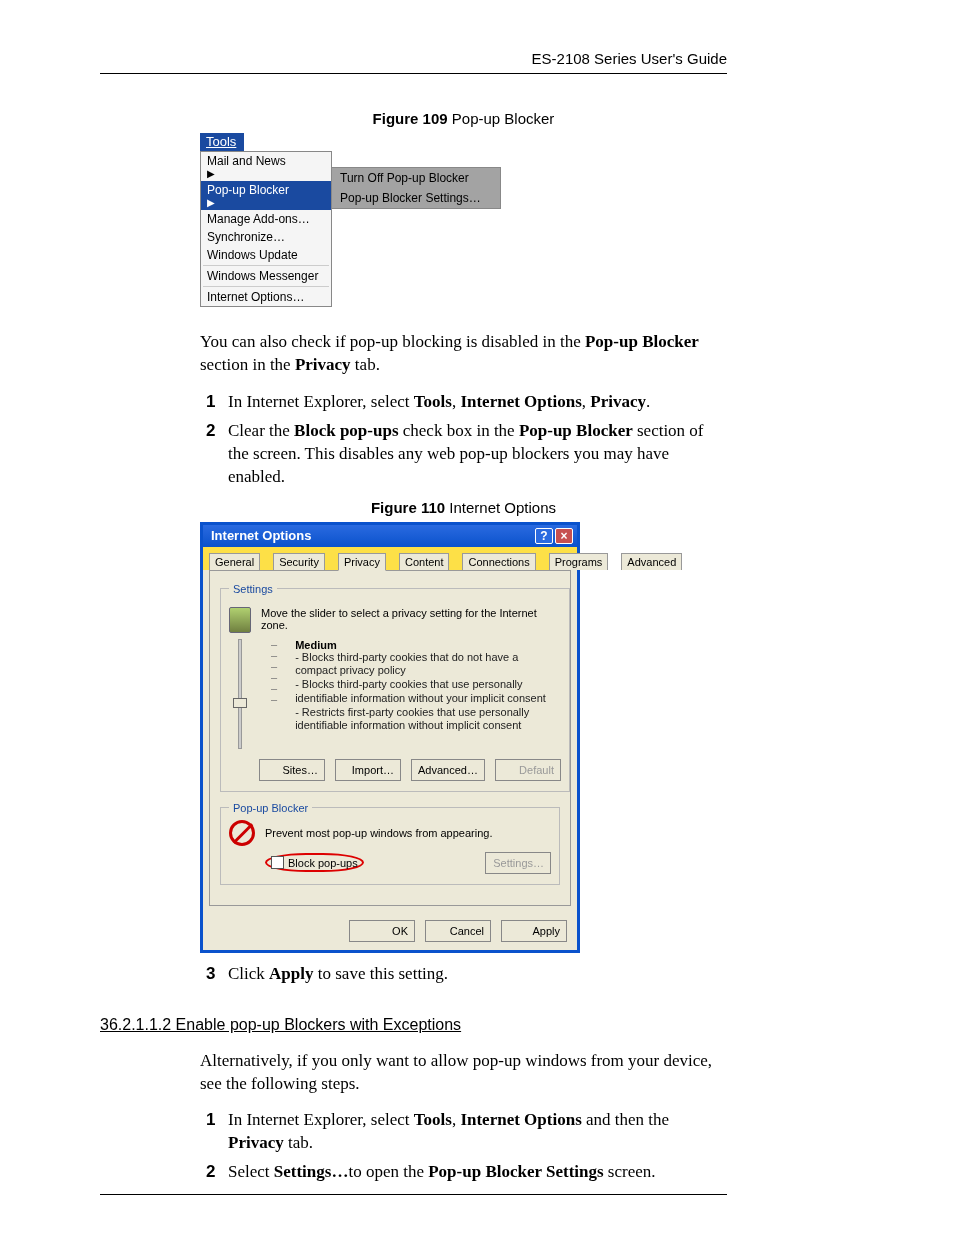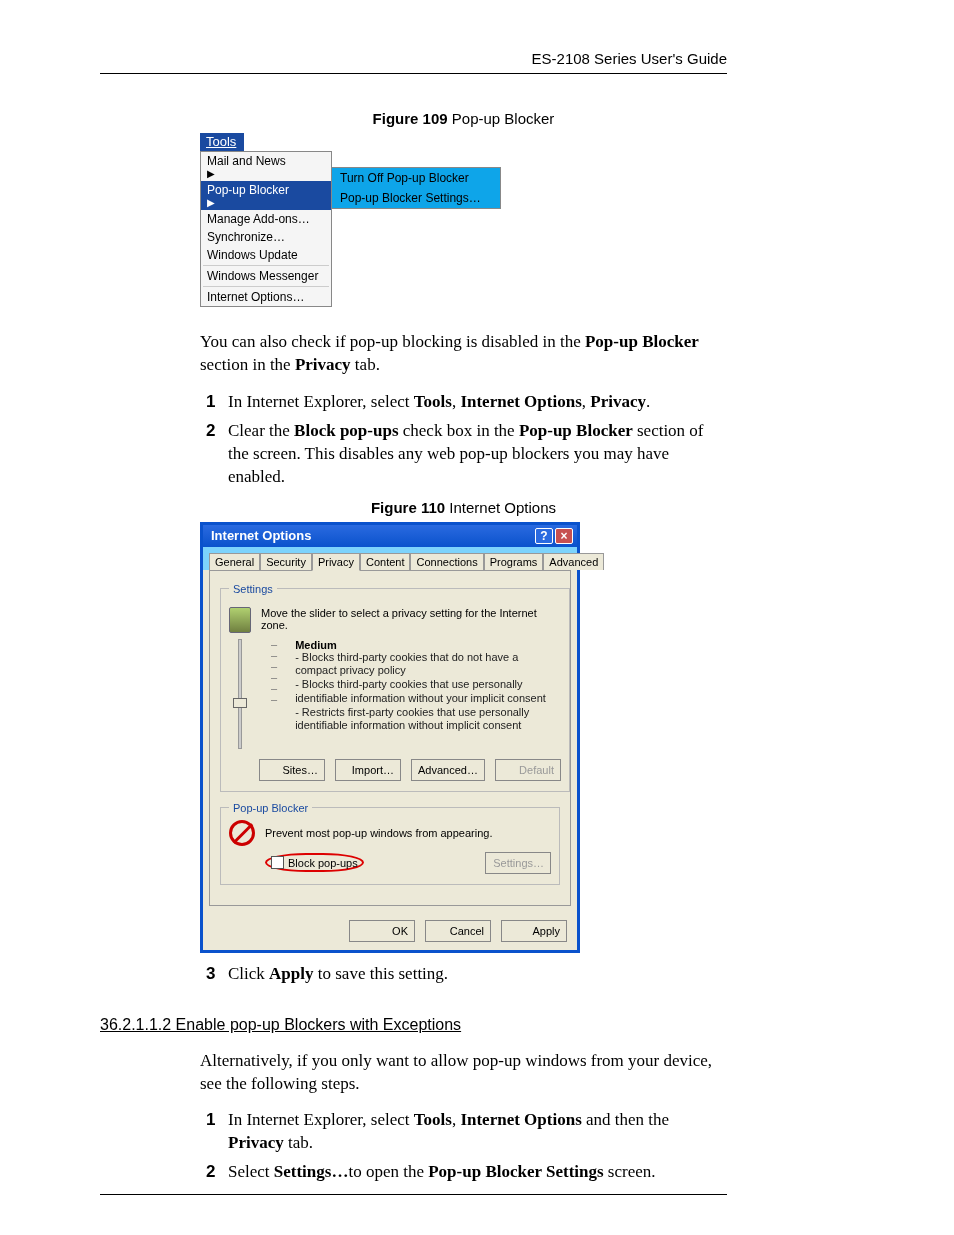--- a/index.html
+++ b/index.html
@@ -111,7 +111,7 @@
   }
   .submenu109 {
     border: 1px solid #888;
-    background: #0ea5e9;
+    background: #a3a3a3;
     font-family: Tahoma, Arial, sans-serif;
     font-size: 12px;
     width: 170px;

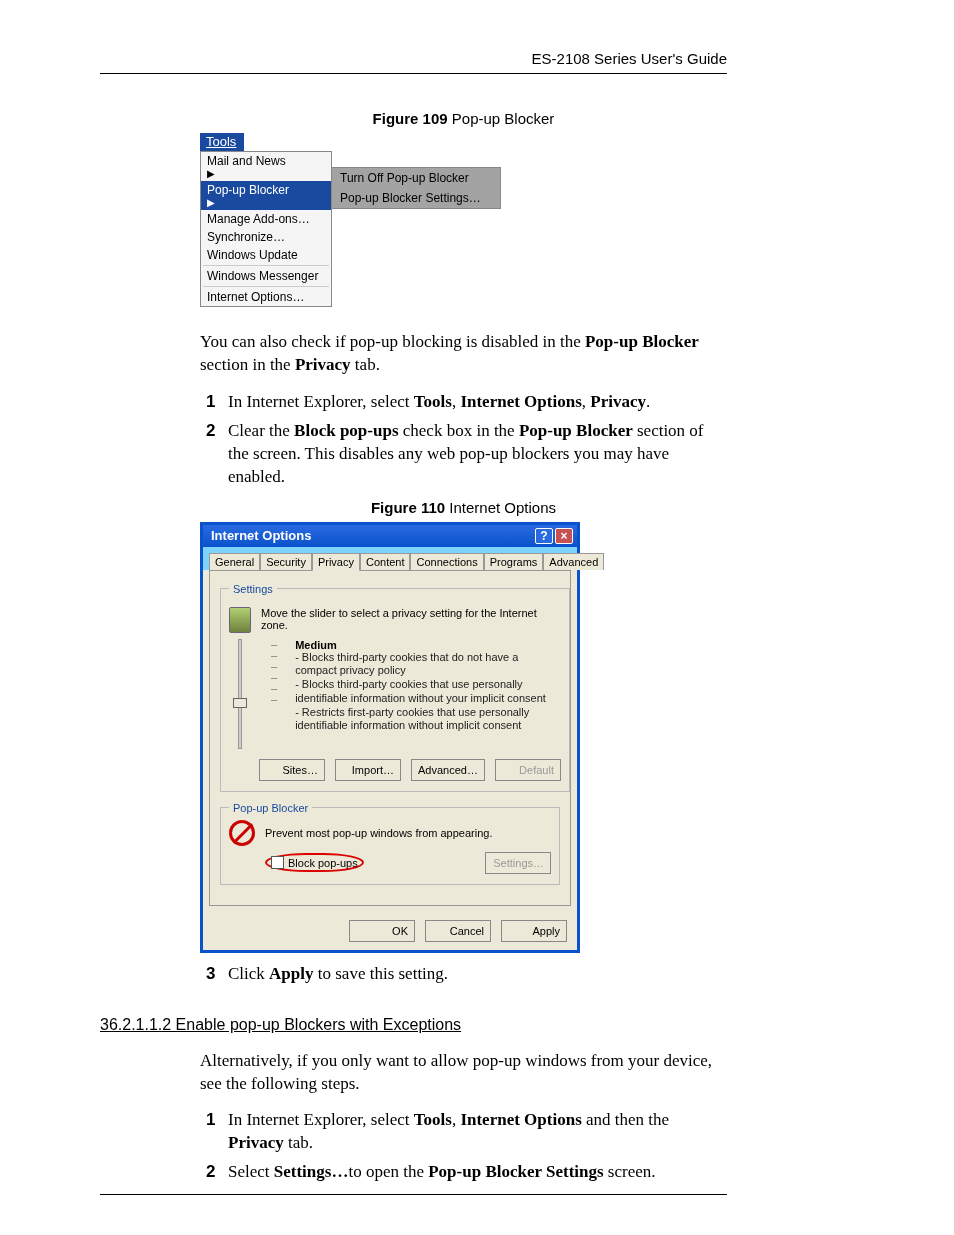--- a/index.html
+++ b/index.html
@@ -159,9 +159,9 @@
   .tbtn.help { background: #2a6ae0; }
   .tabs {
     display: flex;
-    background: #7dd3fc;
+    background: #fde047;
     padding: 6px 6px 0 6px;
-    gap: 0;
+    gap: 13px;
     align-items: flex-end;
   }
   .tab {

